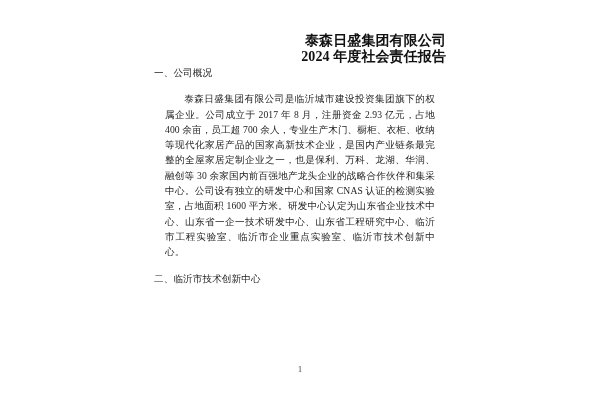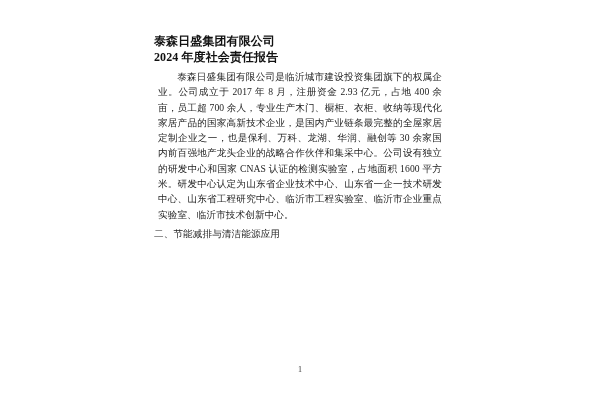--- a/index.html
+++ b/index.html
@@ -27,9 +27,9 @@
   }
   .doc-title,
   .doc-subtitle {
-    text-align: left;
+    text-align: right;
     font-weight: bold;
-    font-size: 12px;
+    font-size: 14px;
     line-height: 16px;
     color: #111111;
   }

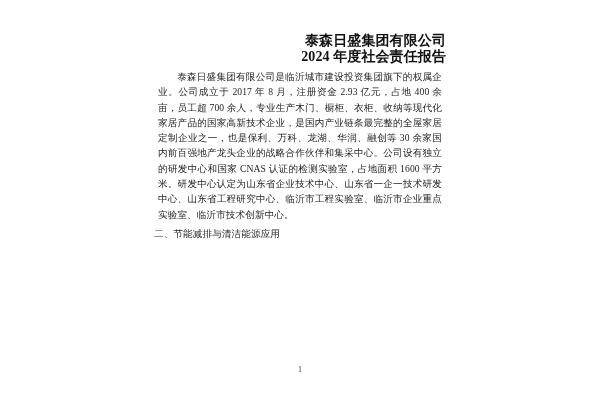--- a/index.html
+++ b/index.html
@@ -63,6 +63,7 @@
     <div class="doc-title">泰森日盛集团有限公司</div>
     <div class="doc-subtitle">2024 年度社会责任报告</div>
 
+    <div class="section-heading">一、公司概况</div>
     <p>泰森日盛集团有限公司是临沂城市建设投资集团旗下的权属企业。公司成立于 2017 年 8 月，注册资金 2.93 亿元，占地 400 余亩，员工超 700 余人，专业生产木门、橱柜、衣柜、收纳等现代化家居产品的国家高新技术企业，是国内产业链条最完整的全屋家居定制企业之一，也是保利、万科、龙湖、华润、融创等 30 余家国内前百强地产龙头企业的战略合作伙伴和集采中心。公司设有独立的研发中心和国家 CNAS 认证的检测实验室，占地面积 1600 平方米。研发中心认定为山东省企业技术中心、山东省一企一技术研发中心、山东省工程研究中心、临沂市工程实验室、临沂市企业重点实验室、临沂市技术创新中心。</p>
 
     <div class="section-heading">二、节能减排与清洁能源应用</div>

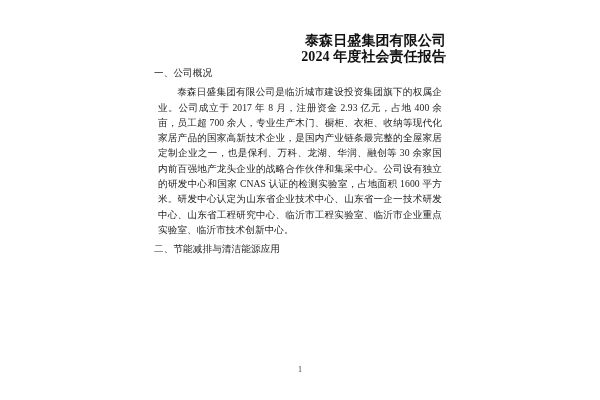--- a/index.html
+++ b/index.html
@@ -39,7 +39,7 @@
     color: #1d1d1d;
   }
   .doc p {
-    margin: 4px;
+    margin: 11px;
     text-indent: 2em;
     text-align: justify;
     color: #1d1d1d;

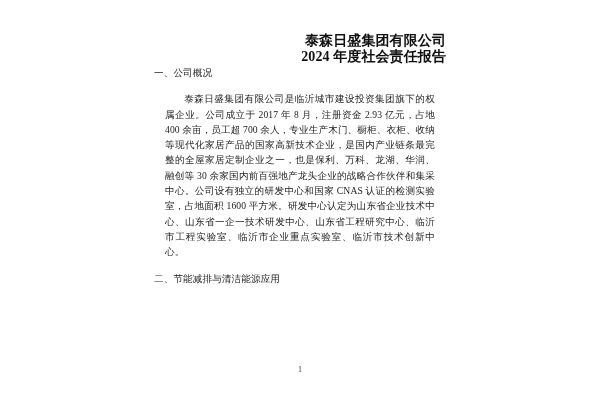--- a/index.html
+++ b/index.html
@@ -66,7 +66,7 @@
     <div class="section-heading">一、公司概况</div>
     <p>泰森日盛集团有限公司是临沂城市建设投资集团旗下的权属企业。公司成立于 2017 年 8 月，注册资金 2.93 亿元，占地 400 余亩，员工超 700 余人，专业生产木门、橱柜、衣柜、收纳等现代化家居产品的国家高新技术企业，是国内产业链条最完整的全屋家居定制企业之一，也是保利、万科、龙湖、华润、融创等 30 余家国内前百强地产龙头企业的战略合作伙伴和集采中心。公司设有独立的研发中心和国家 CNAS 认证的检测实验室，占地面积 1600 平方米。研发中心认定为山东省企业技术中心、山东省一企一技术研发中心、山东省工程研究中心、临沂市工程实验室、临沂市企业重点实验室、临沂市技术创新中心。</p>
 
-    <div class="section-heading">二、节能减排与清洁能源应用</div>
+    <div class="section-heading">二、临沂市技术创新中心</div>
   </div>
 
   <div class="page-number">1</div>

